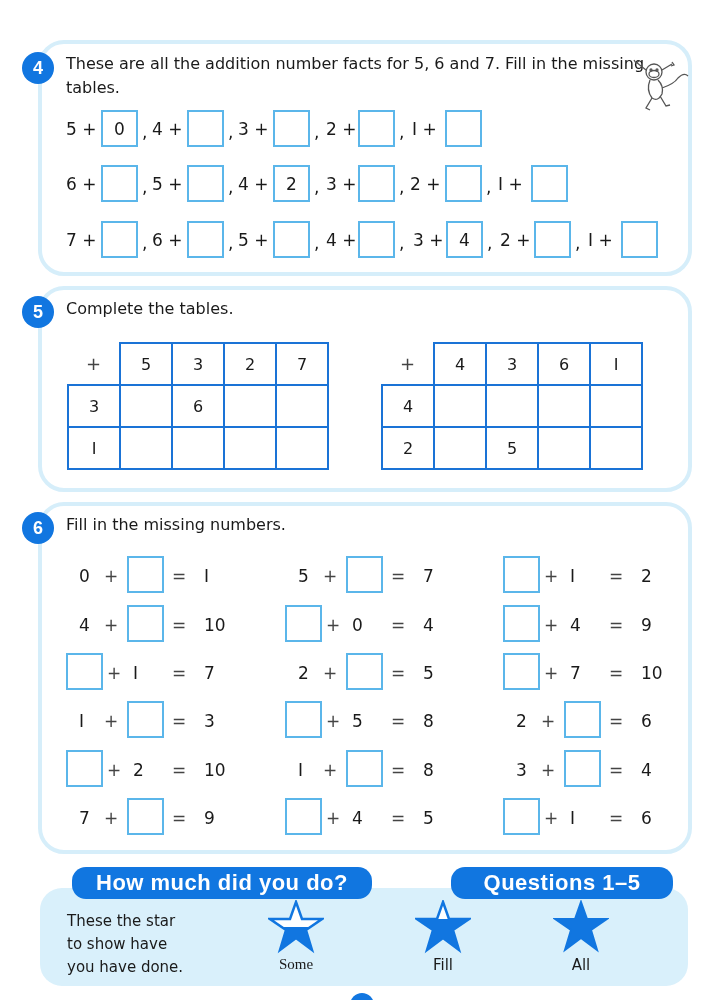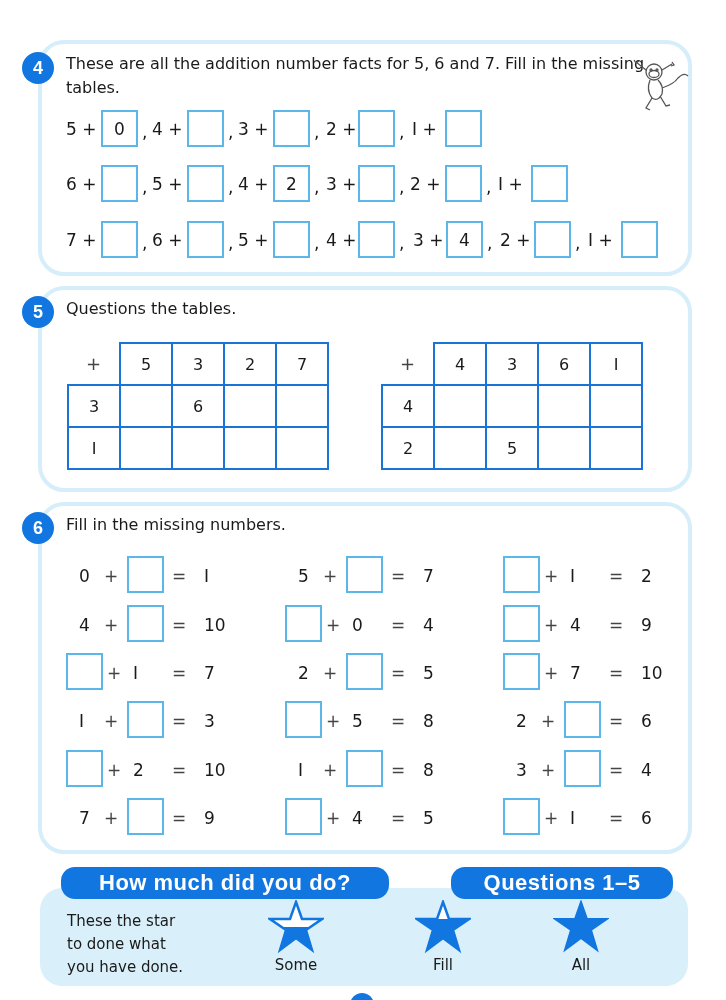--- a/index.html
+++ b/index.html
@@ -155,7 +155,7 @@
 
 <div class="panel" style="left:38px; top:286px; width:654px; height:206px;"></div>
 <div class="qnum" style="left:22px; top:296px;">5</div>
-<div class="instr" style="left:66px; top:297px;">Questions the tables.</div>
+<div class="instr" style="left:66px; top:297px;">Complete the tables.</div>
 
 <table class="tbl" style="left:67px; top:342px;">
   <tbody>

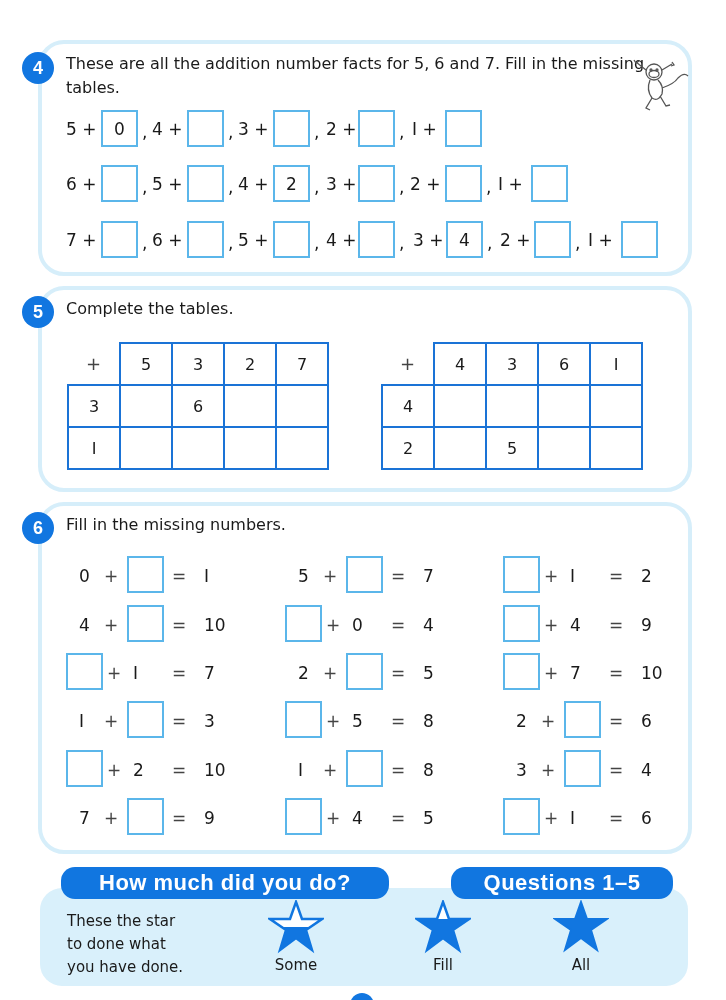--- a/index.html
+++ b/index.html
@@ -343,7 +343,7 @@
   </div>
 
 <div class="footer-bg"></div>
-<div class="pill" style="left:61px; top:867px; width:328px;">How much did you do?</div>
+<div class="pill" style="left:72px; top:867px; width:300px;">How much did you do?</div>
 <div class="pill" style="left:451px; top:867px; width:222px;">Questions 1–5</div>
 
 <div class="footer-text" style="left:67px; top:910px;">These the star</div>

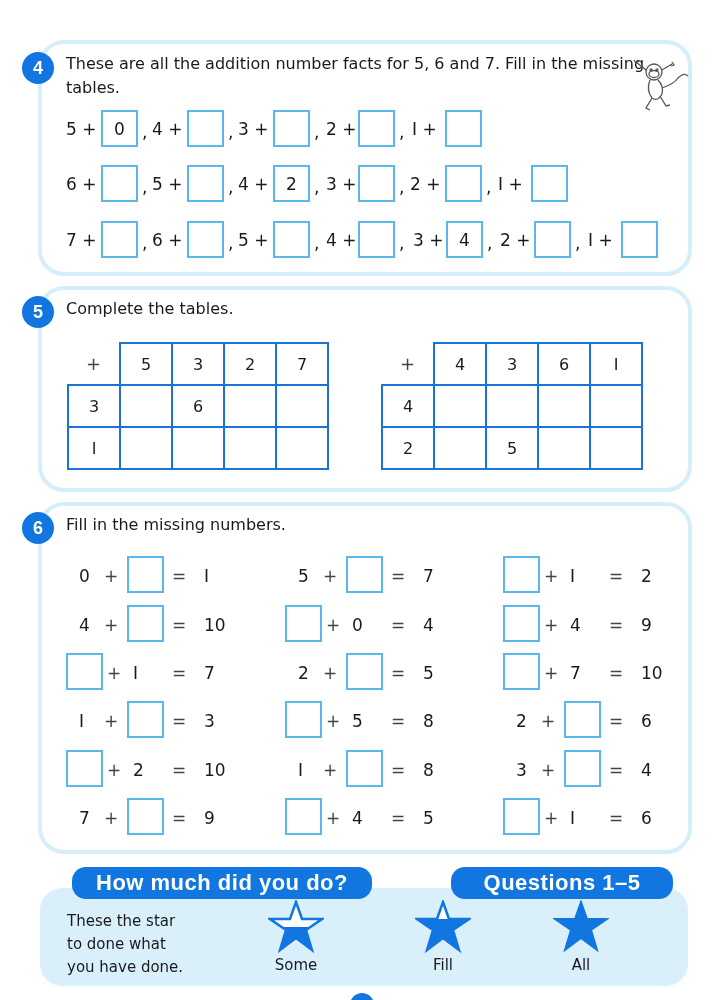--- a/index.html
+++ b/index.html
@@ -347,7 +347,7 @@
 <div class="pill" style="left:451px; top:867px; width:222px;">Questions 1–5</div>
 
 <div class="footer-text" style="left:67px; top:910px;">These the star</div>
-<div class="footer-text" style="left:67px; top:933px;">to done what</div>
+<div class="footer-text" style="left:67px; top:933px;">to show have</div>
 <div class="footer-text" style="left:67px; top:956px;">you have done.</div>
 
 <svg class="star" style="left:268px; top:900px;" width="56" height="54" viewBox="0 0 56 54">

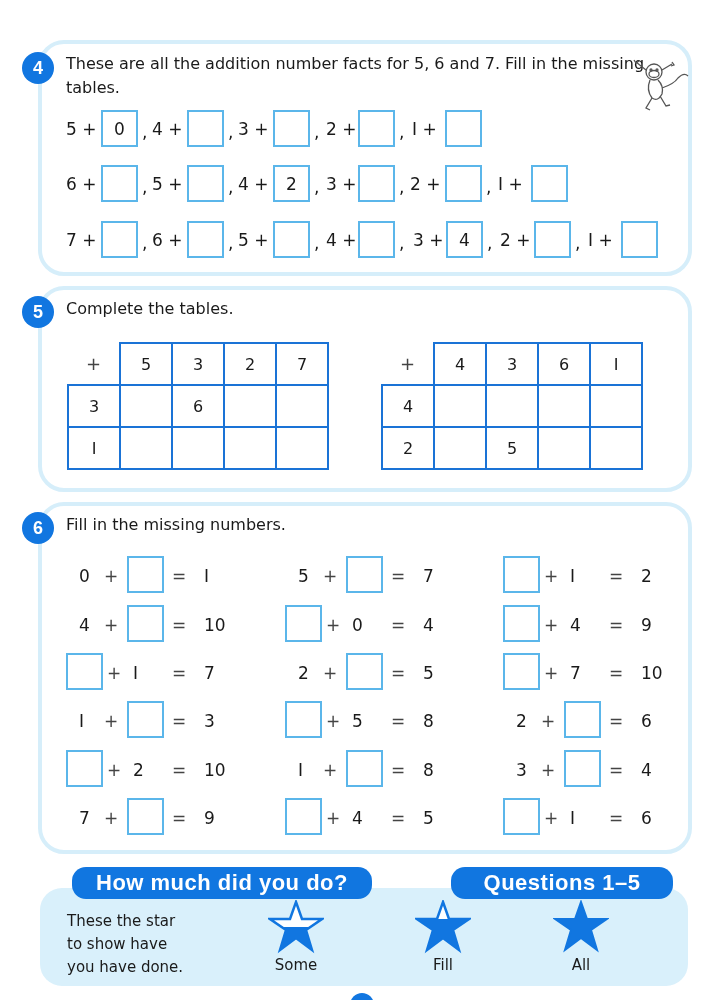--- a/index.html
+++ b/index.html
@@ -359,7 +359,7 @@
   <polygon points="28,2 34,19 54,19 38,30 44,50 28,38 12,50 18,30 2,19 22,19" fill="#fff" stroke="#1176e0" stroke-width="2.5"></polygon>
   <polygon points="28,2 34,19 54,19 38,30 44,50 28,38 12,50 18,30 2,19 22,19" fill="#1176e0" clip-path="url(#clipSome)"></polygon>
 </svg>
-<div class="star-label" style="left:266px; top:956px;">Some</div>
+<div class="star-label" style="left:266px; top:956px;font-family:Liberation Serif, serif;">Some</div>
 
 <svg class="star" style="left:415px; top:900px;" width="56" height="54" viewBox="0 0 56 54">
   <defs>

